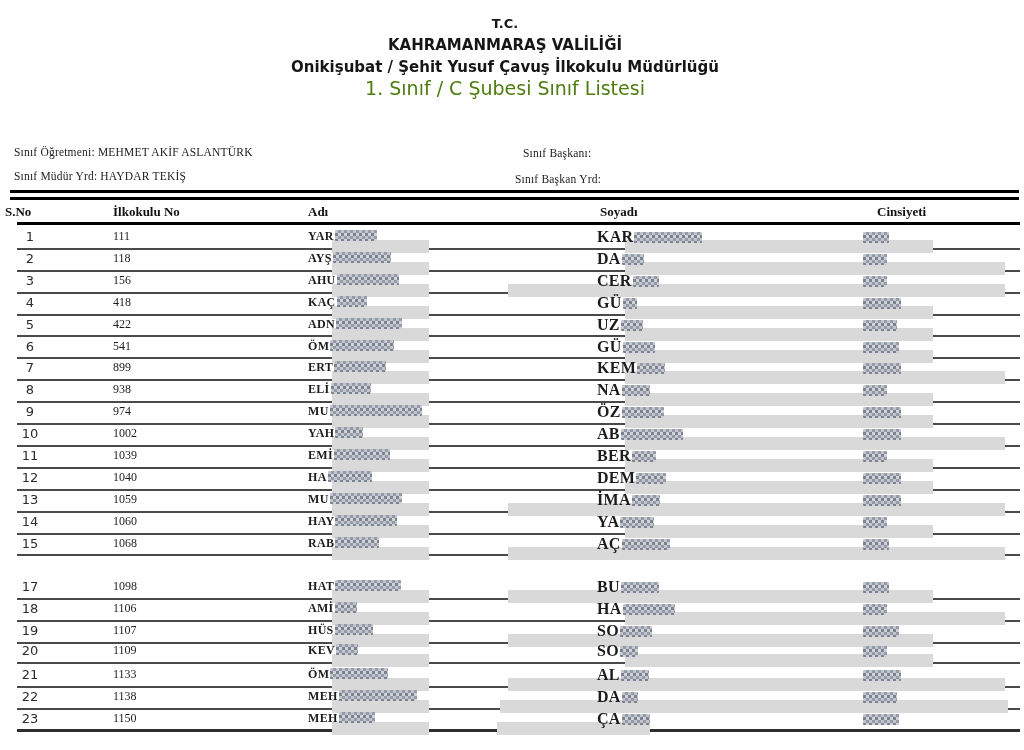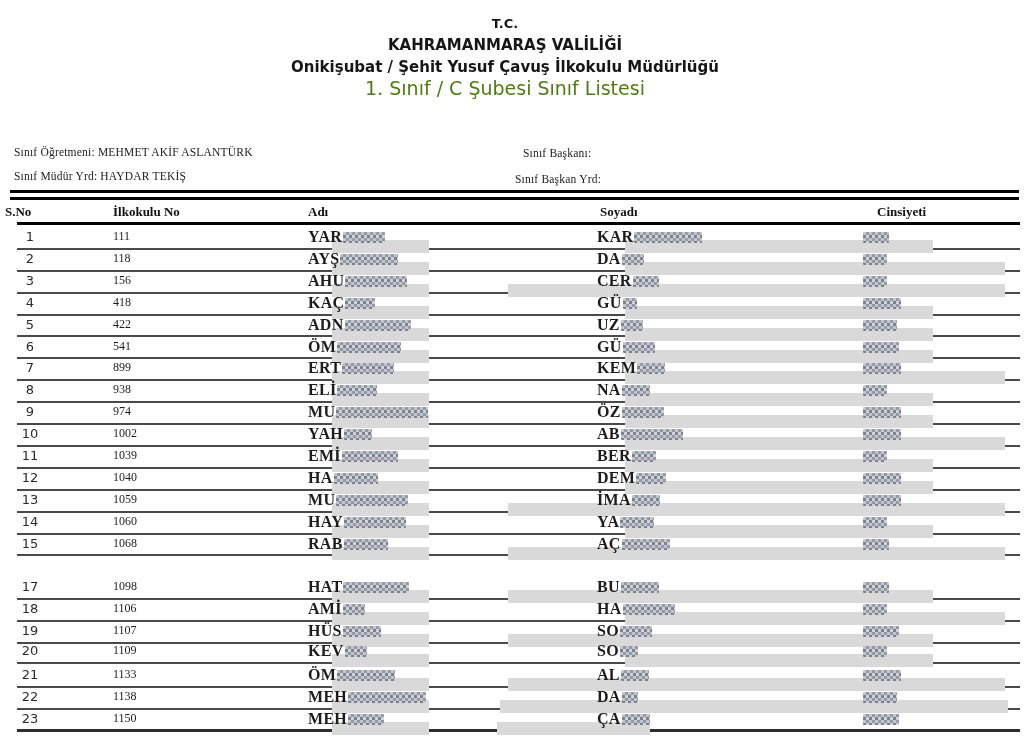--- a/index.html
+++ b/index.html
@@ -47,7 +47,7 @@
   .c-sno{left:10px;width:40px;text-align:center;
          font-family:"DejaVu Sans", sans-serif;font-size:13px;color:#2b2b2b;}
   .c-ogr{left:113px;font-size:12px;color:#1c1c1c;}
-  .c-adi{left:308px;font-size:16px;font-weight:bold;letter-spacing:.3px;color:#1c1c1c;}
+  .c-adi{left:308px;font-size:12px;font-weight:bold;letter-spacing:.3px;color:#1c1c1c;}
   .c-soy{left:597px;font-size:16px;font-weight:bold;letter-spacing:.3px;color:#1c1c1c;}
   .c-cins{left:862px;}
 

